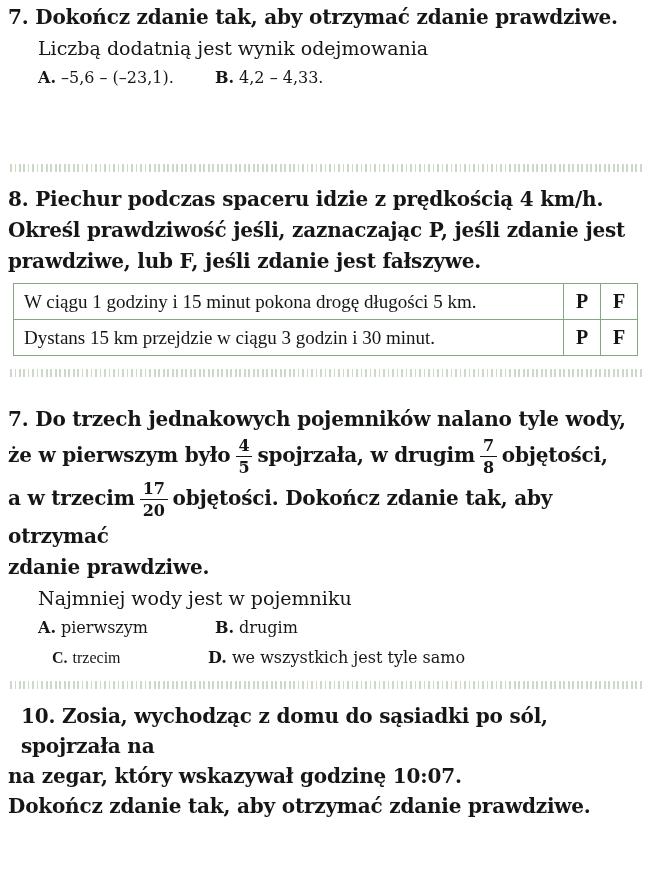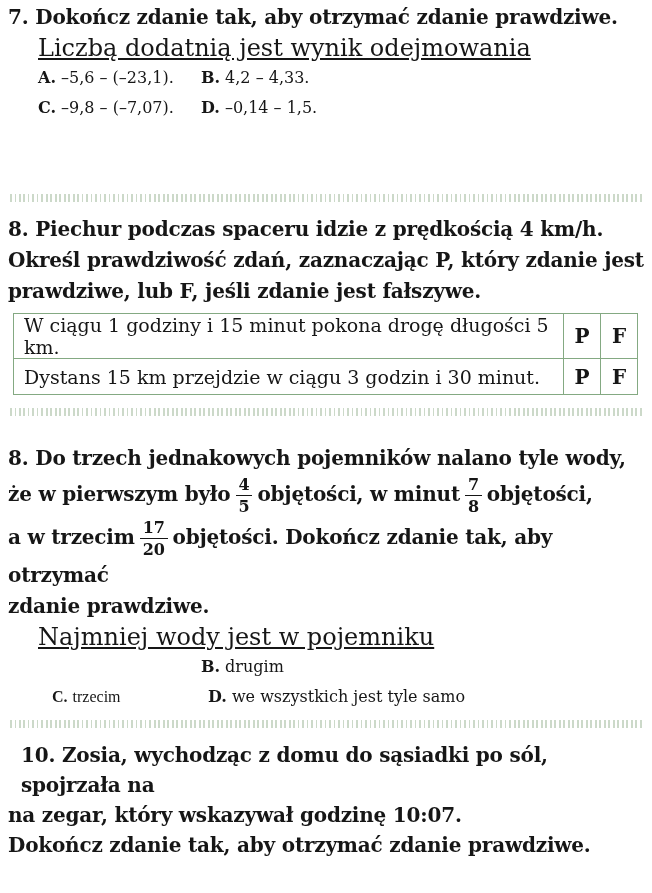--- a/index.html
+++ b/index.html
@@ -14,7 +14,7 @@
     overflow:hidden;
   }
   .stmt{font-weight:bold;font-size:20px;line-height:31px;letter-spacing:-0.2px;}
-  .sub{font-size:24px;line-height:30px;padding-left:30px;text-decoration:underline;}
+  .sub{font-size:19px;line-height:30px;padding-left:30px;}
   .optrow{position:relative;height:30px;font-size:16px;line-height:30px;}
   .opt{position:absolute;top:0;white-space:nowrap;}
   .opt b{font-weight:bold;margin-right:5px;}

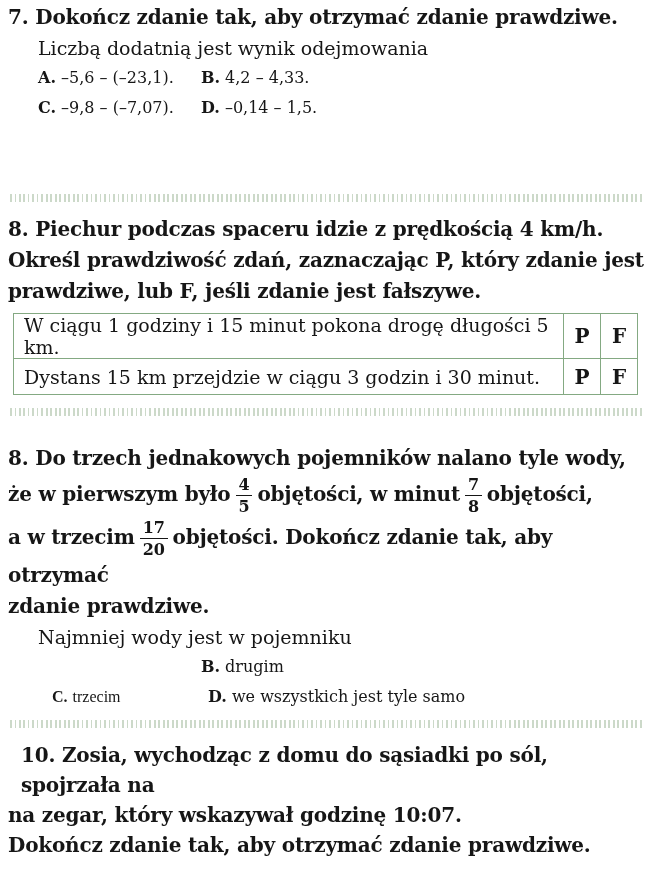--- a/index.html
+++ b/index.html
@@ -18,7 +18,7 @@
   .optrow{position:relative;height:30px;font-size:16px;line-height:30px;}
   .opt{position:absolute;top:0;white-space:nowrap;}
   .opt b{font-weight:bold;margin-right:5px;}
-  .pA{left:30px;} .pB{left:193px;}
+  .pA{left:30px;} .pB{left:207px;}
   .q9C{left:44px;font-family:Liberation Serif, serif;} .q9D{left:200px;}
 
   .divider{

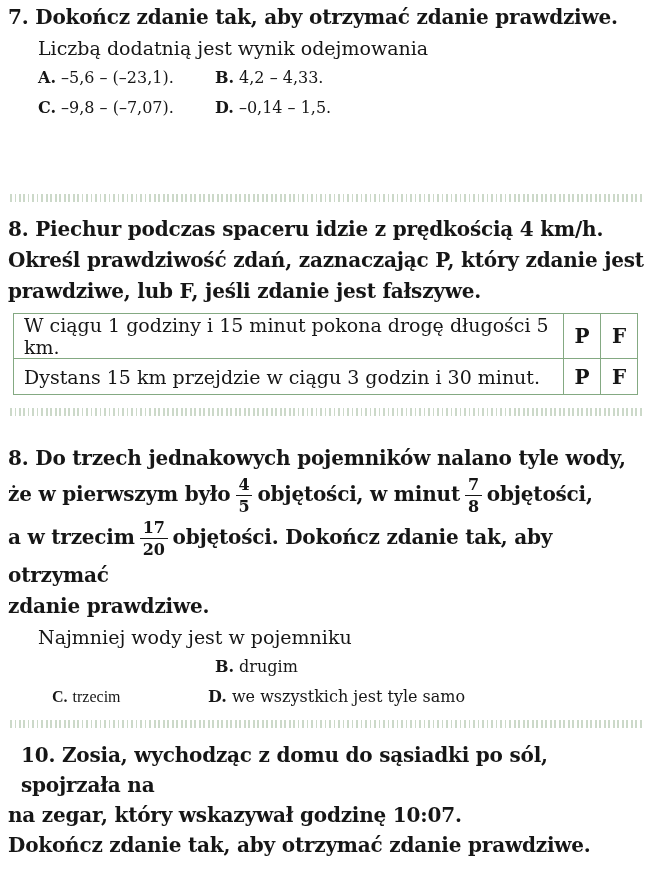--- a/index.html
+++ b/index.html
@@ -57,10 +57,6 @@
       <span class="opt pA"><b>A.</b><span>–5,6 – (–23,1).</span></span>
       <span class="opt pB"><b>B.</b><span>4,2 – 4,33.</span></span>
     </div>
-    <div class="optrow">
-      <span class="opt pA"><b>C.</b><span>–9,8 – (–7,07).</span></span>
-      <span class="opt pB"><b>D.</b><span>–0,14 – 1,5.</span></span>
-    </div>
   </section>
 
   <div class="divider d1"></div>

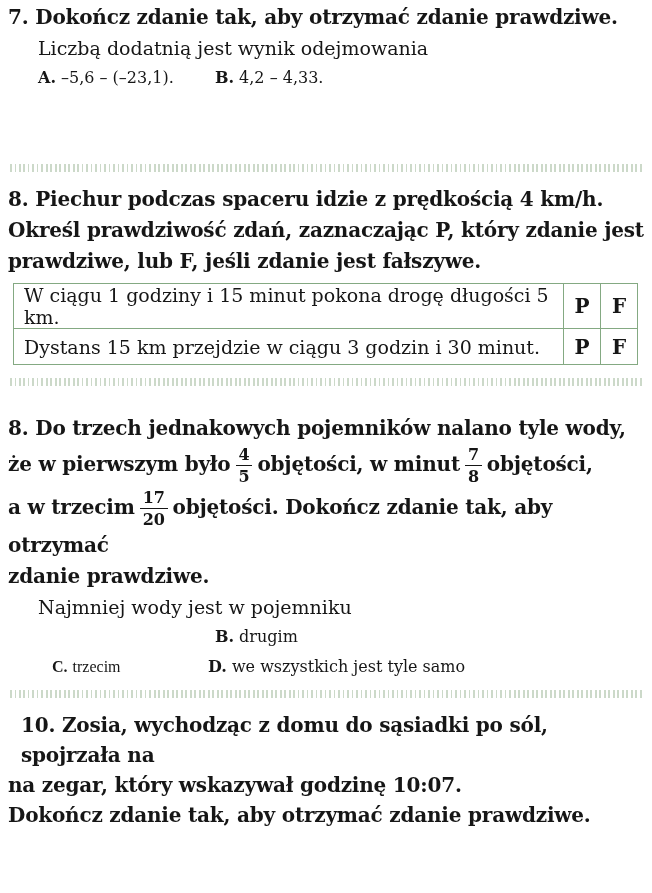--- a/index.html
+++ b/index.html
@@ -63,7 +63,7 @@
 
   <section class="q8blk">
     <div class="stmt">8. Piechur podczas spaceru idzie z prędkością 4 km/h.</div>
-    <div class="stmt">Określ prawdziwość zdań, zaznaczając P, który zdanie jest</div>
+    <div class="stmt">Określ prawdziwość jeśli, zaznaczając P, jeśli zdanie jest</div>
     <div class="stmt">prawdziwe, lub F, jeśli zdanie jest fałszywe.</div>
     <table class="pf-table">
       <tbody>

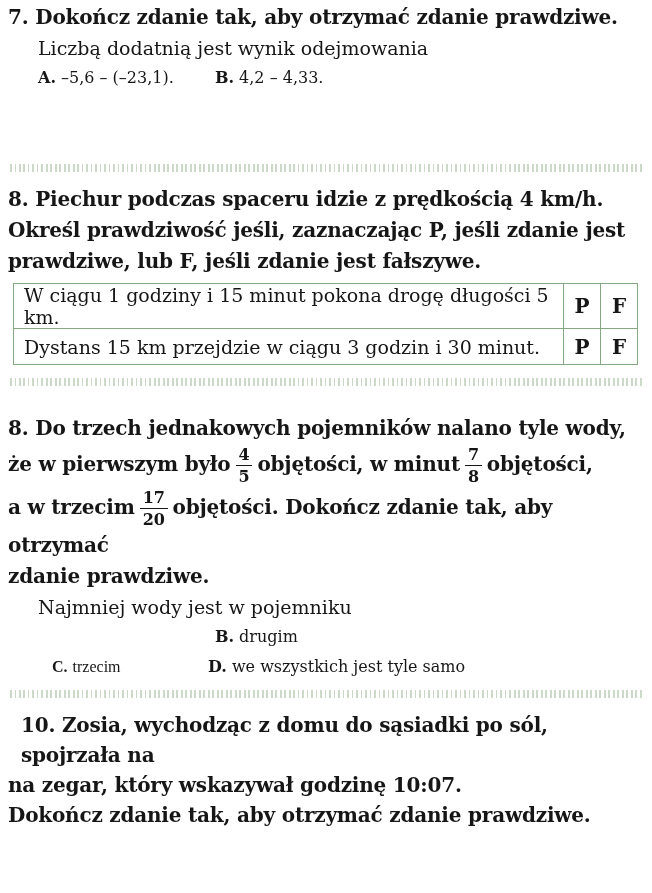--- a/index.html
+++ b/index.html
@@ -32,7 +32,7 @@
   .q9blk{margin-top:27px;}
   .q10blk{margin-top:12px;}
 
-  table.pf-table{border-collapse:collapse;margin:6px 0 8px 5px;table-layout:fixed;}
+  table.pf-table{border-collapse:collapse;margin:6px 0 8px 5px;table-layout:fixed;font-family:Liberation Serif, serif;}
   table.pf-table td{border:1px solid #84a982;height:36px;box-sizing:border-box;}
   td.cell-s{width:550px;font-size:19px;padding:0 4px 0 10px;}
   td.cell-pf{width:37px;text-align:center;font-weight:bold;font-size:20px;cursor:pointer;}

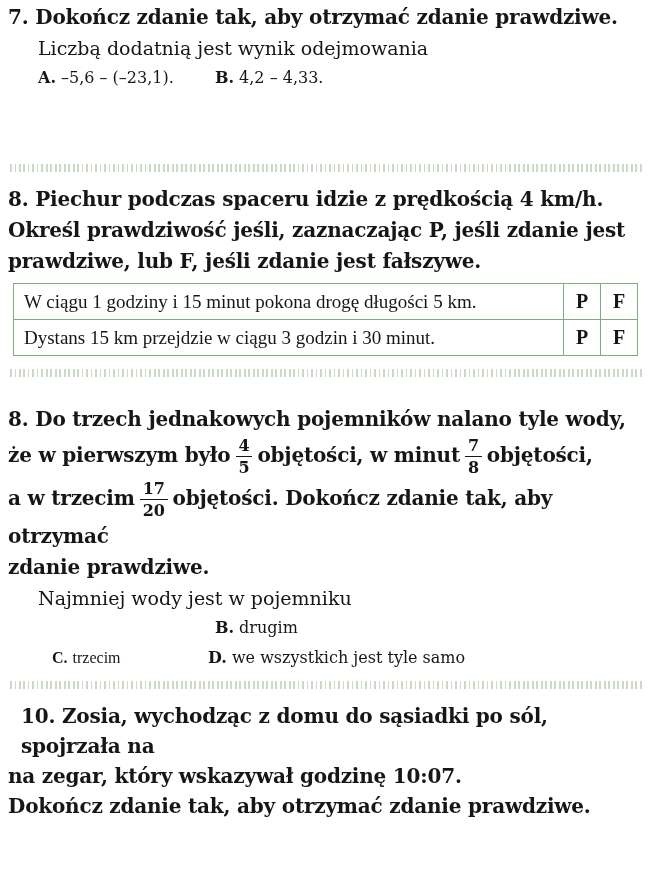--- a/index.html
+++ b/index.html
@@ -84,7 +84,7 @@
   <div class="divider d2"></div>
 
   <section class="q9blk">
-    <div class="stmt">8. Do trzech jednakowych pojemników nalano tyle wody,</div>
+    <div class="stmt">7. Do trzech jednakowych pojemników nalano tyle wody,</div>
     <div class="fracline">
       <span>że w pierwszym było</span><span class="frac"><span class="num">4</span><span class="den">5</span></span><span>objętości, w minut</span><span class="frac"><span class="num">7</span><span class="den">8</span></span><span>objętości,</span>
     </div>

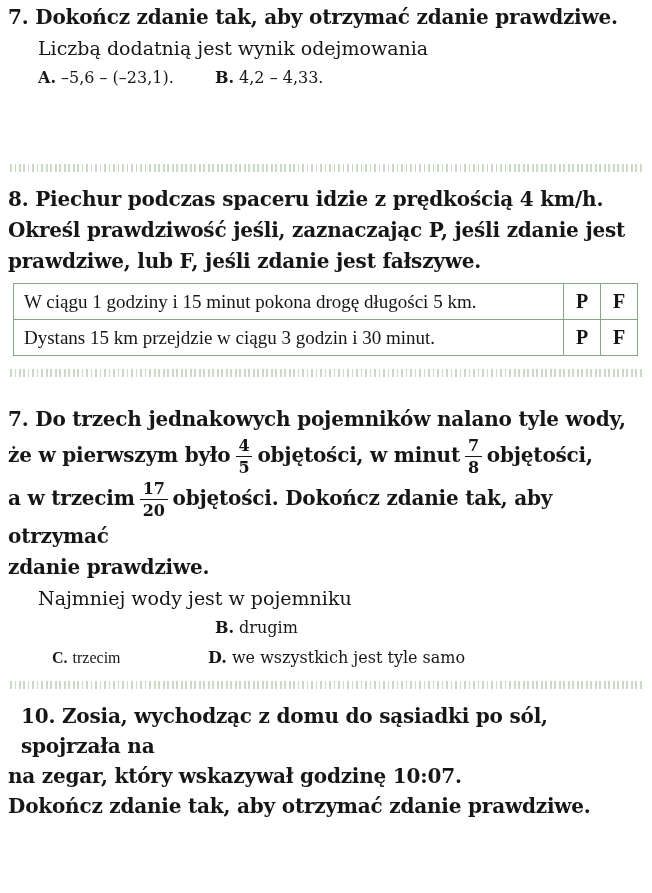--- a/index.html
+++ b/index.html
@@ -86,7 +86,7 @@
   <section class="q9blk">
     <div class="stmt">7. Do trzech jednakowych pojemników nalano tyle wody,</div>
     <div class="fracline">
-      <span>że w pierwszym było</span><span class="frac"><span class="num">4</span><span class="den">5</span></span><span>objętości, w minut</span><span class="frac"><span class="num">7</span><span class="den">8</span></span><span>objętości,</span>
+      <span>że w pierwszym było</span><span class="frac"><span class="num">4</span><span class="den">5</span></span><span>spojrzała, w drugim</span><span class="frac"><span class="num">7</span><span class="den">8</span></span><span>objętości,</span>
     </div>
     <div class="fracline">
       <span>a w trzecim</span><span class="frac"><span class="num">17</span><span class="den">20</span></span><span>objętości. Dokończ zdanie tak, aby otrzymać</span>

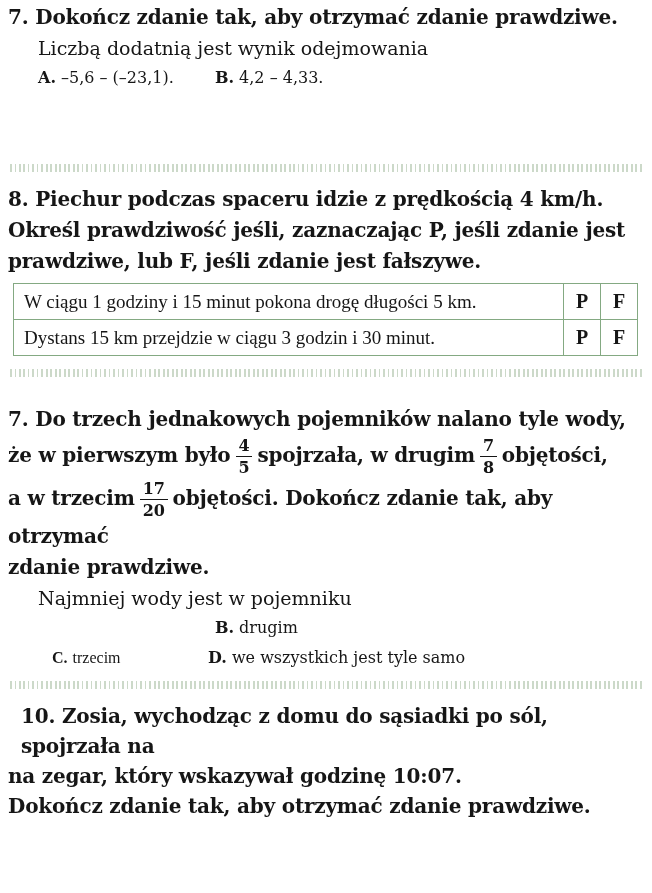--- a/index.html
+++ b/index.html
@@ -94,6 +94,7 @@
     <div class="stmt">zdanie prawdziwe.</div>
     <div class="sub">Najmniej wody jest w pojemniku</div>
     <div class="optrow">
+      <span class="opt pA"><b>A.</b><span>pierwszym</span></span>
       <span class="opt pB"><b>B.</b><span>drugim</span></span>
     </div>
     <div class="optrow">

